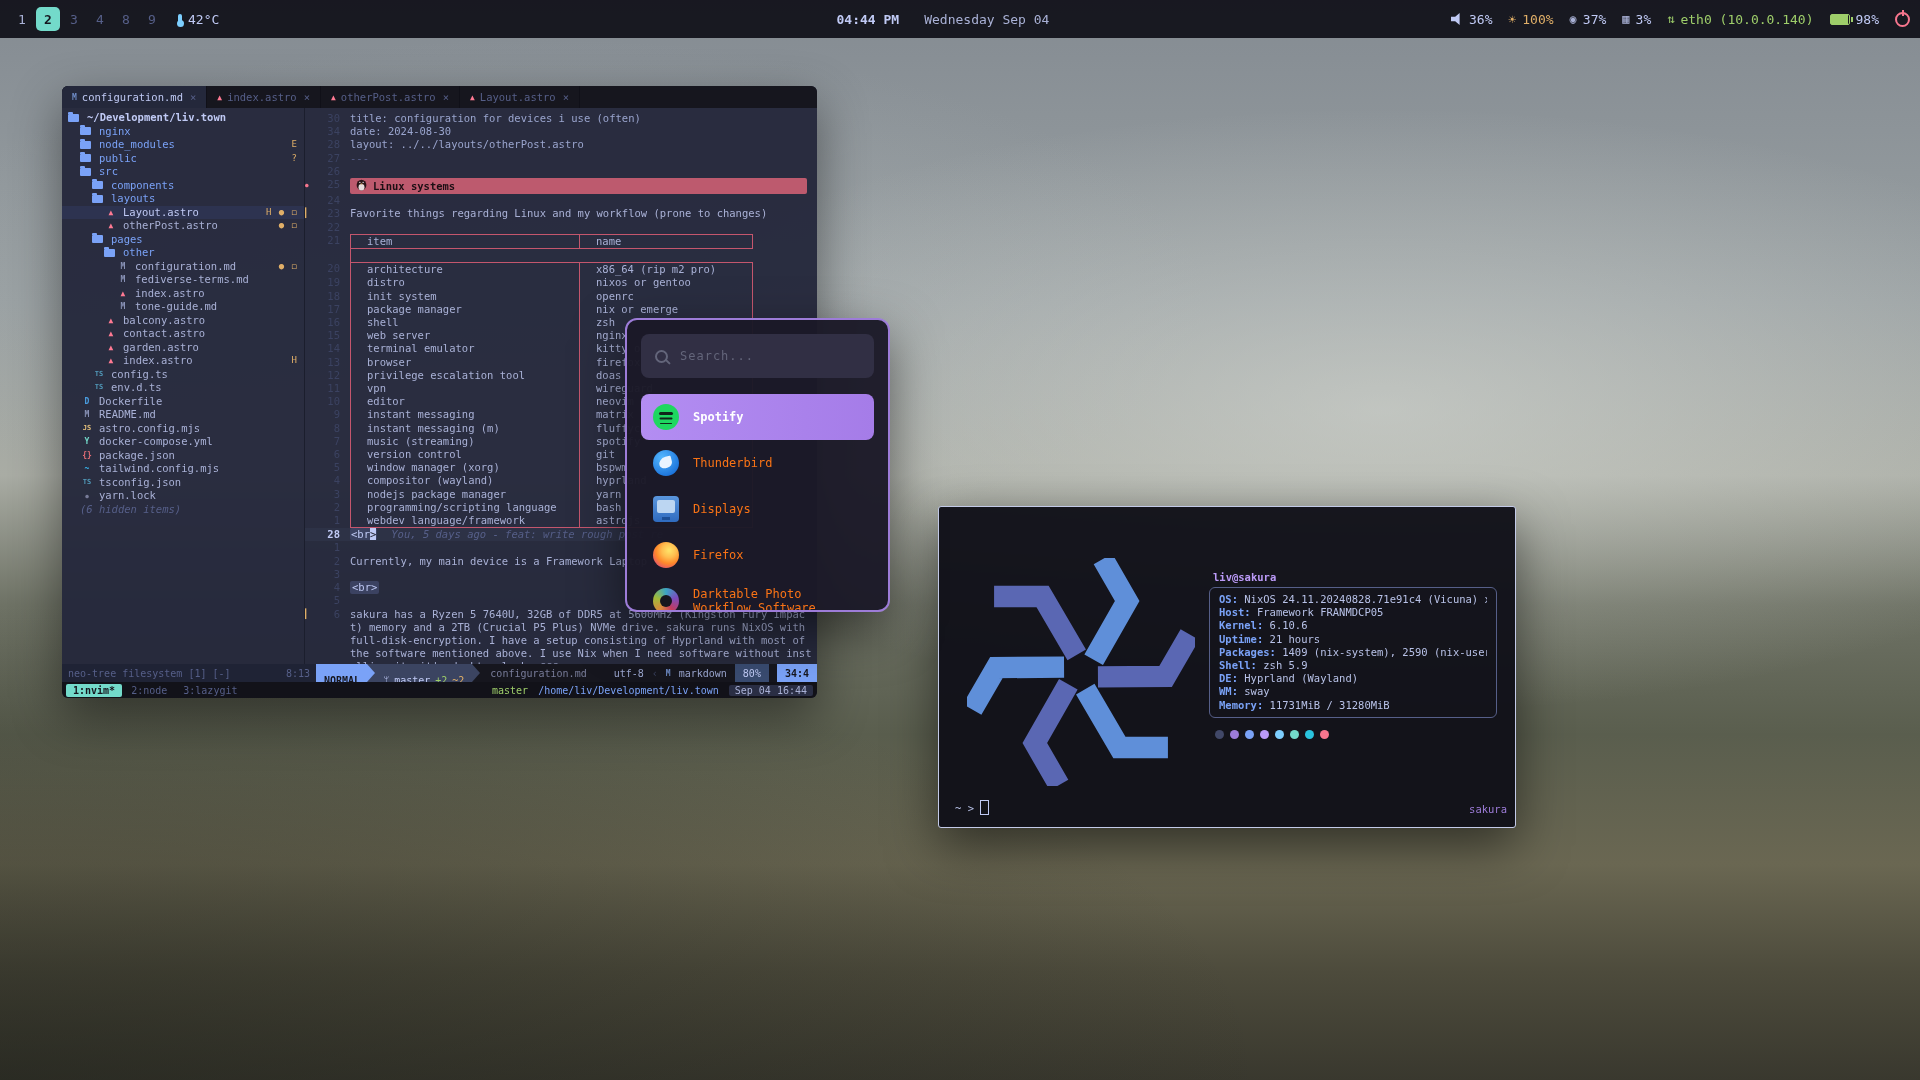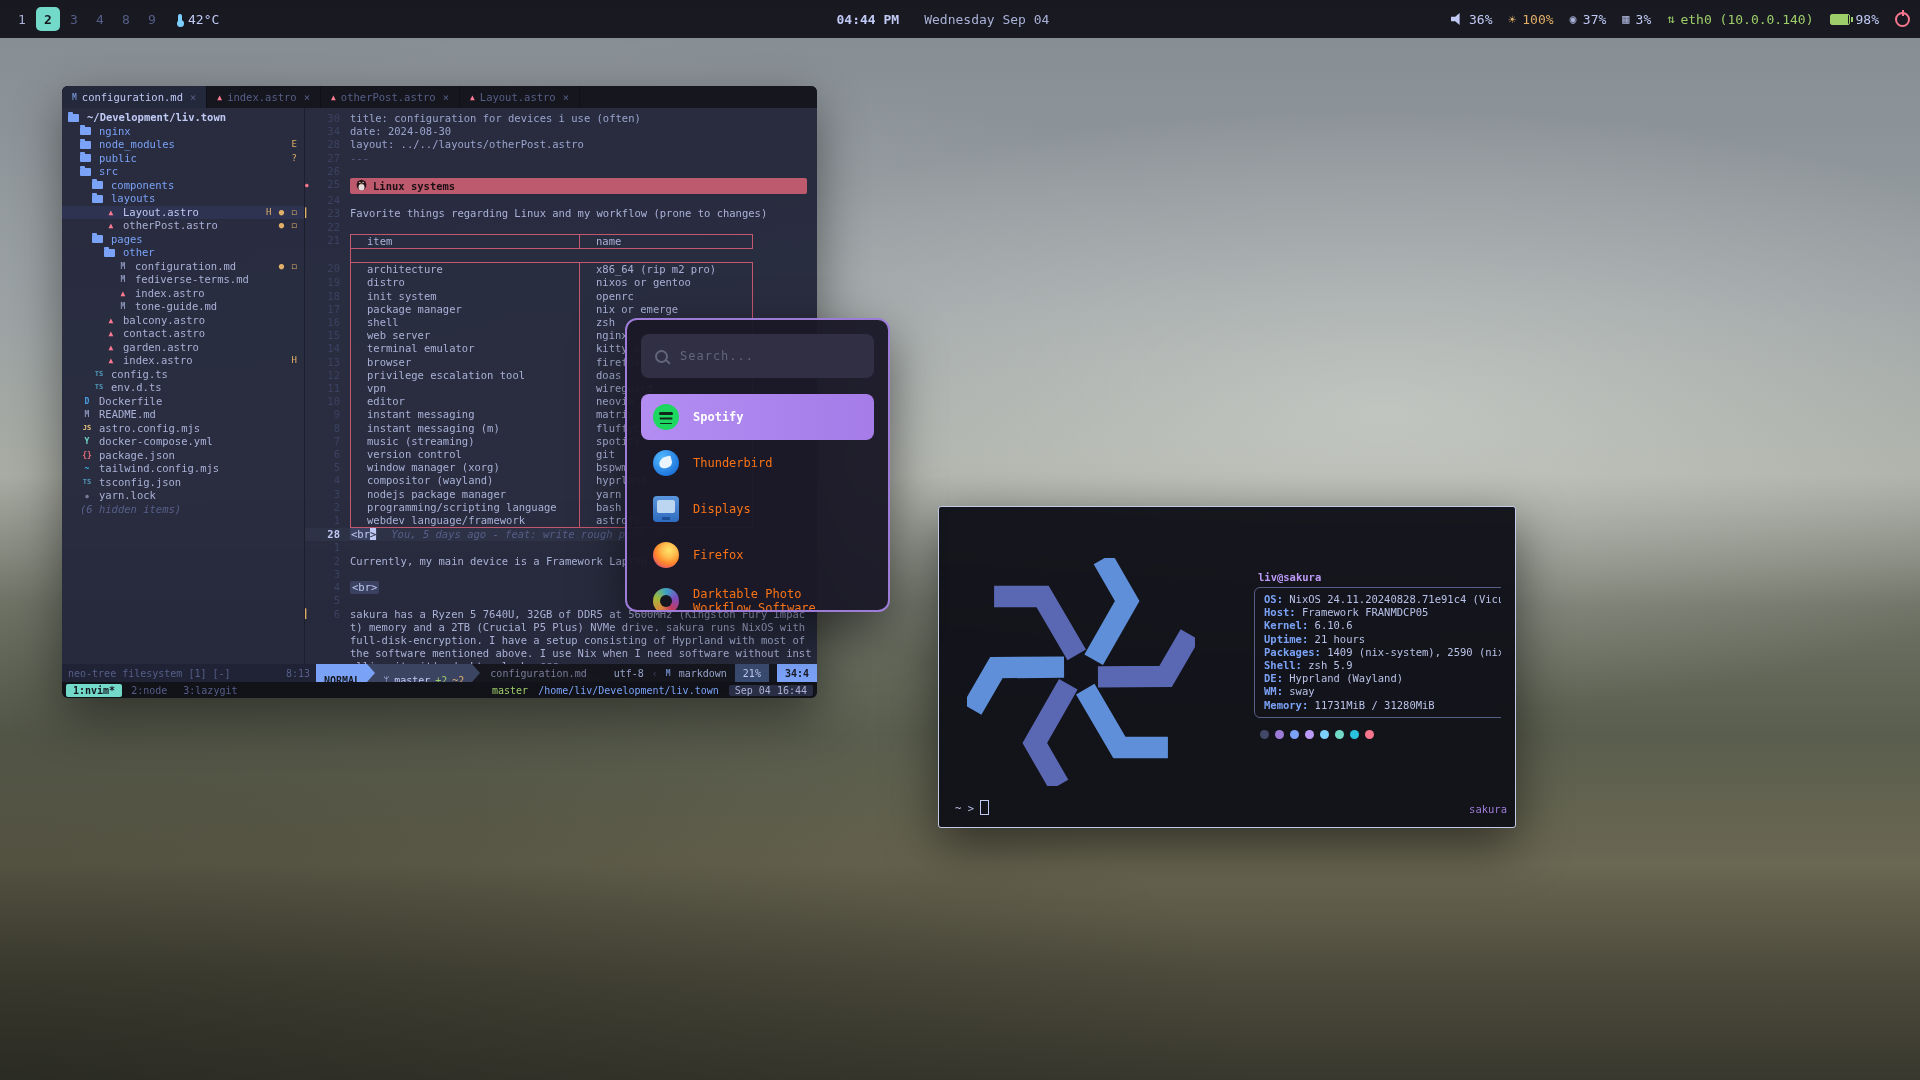--- a/index.html
+++ b/index.html
@@ -168,7 +168,7 @@
     box-shadow:0 18px 50px rgba(0,0,0,0.5);box-sizing:border-box;padding:12px 14px;
     display:flex;font-size:10.5px;color:#b8c2e8;}
   .nix-logo{width:256px;flex:none;display:flex;align-items:center;justify-content:center;padding-top:10px;}
-  .fetch{flex:1;overflow:hidden;padding-top:52px;margin-left:45px;}
+  .fetch{flex:1;overflow:hidden;padding-top:52px;}
   .fetch-user{color:#bb9af7;font-weight:bold;margin-bottom:4px;margin-left:4px;}
   .fetch-box{border:1px solid #565f89;border-radius:6px;padding:5px 9px;width:288px;box-sizing:border-box;overflow:hidden;}
   .fetch-line{white-space:nowrap;line-height:13.2px;overflow:hidden;}

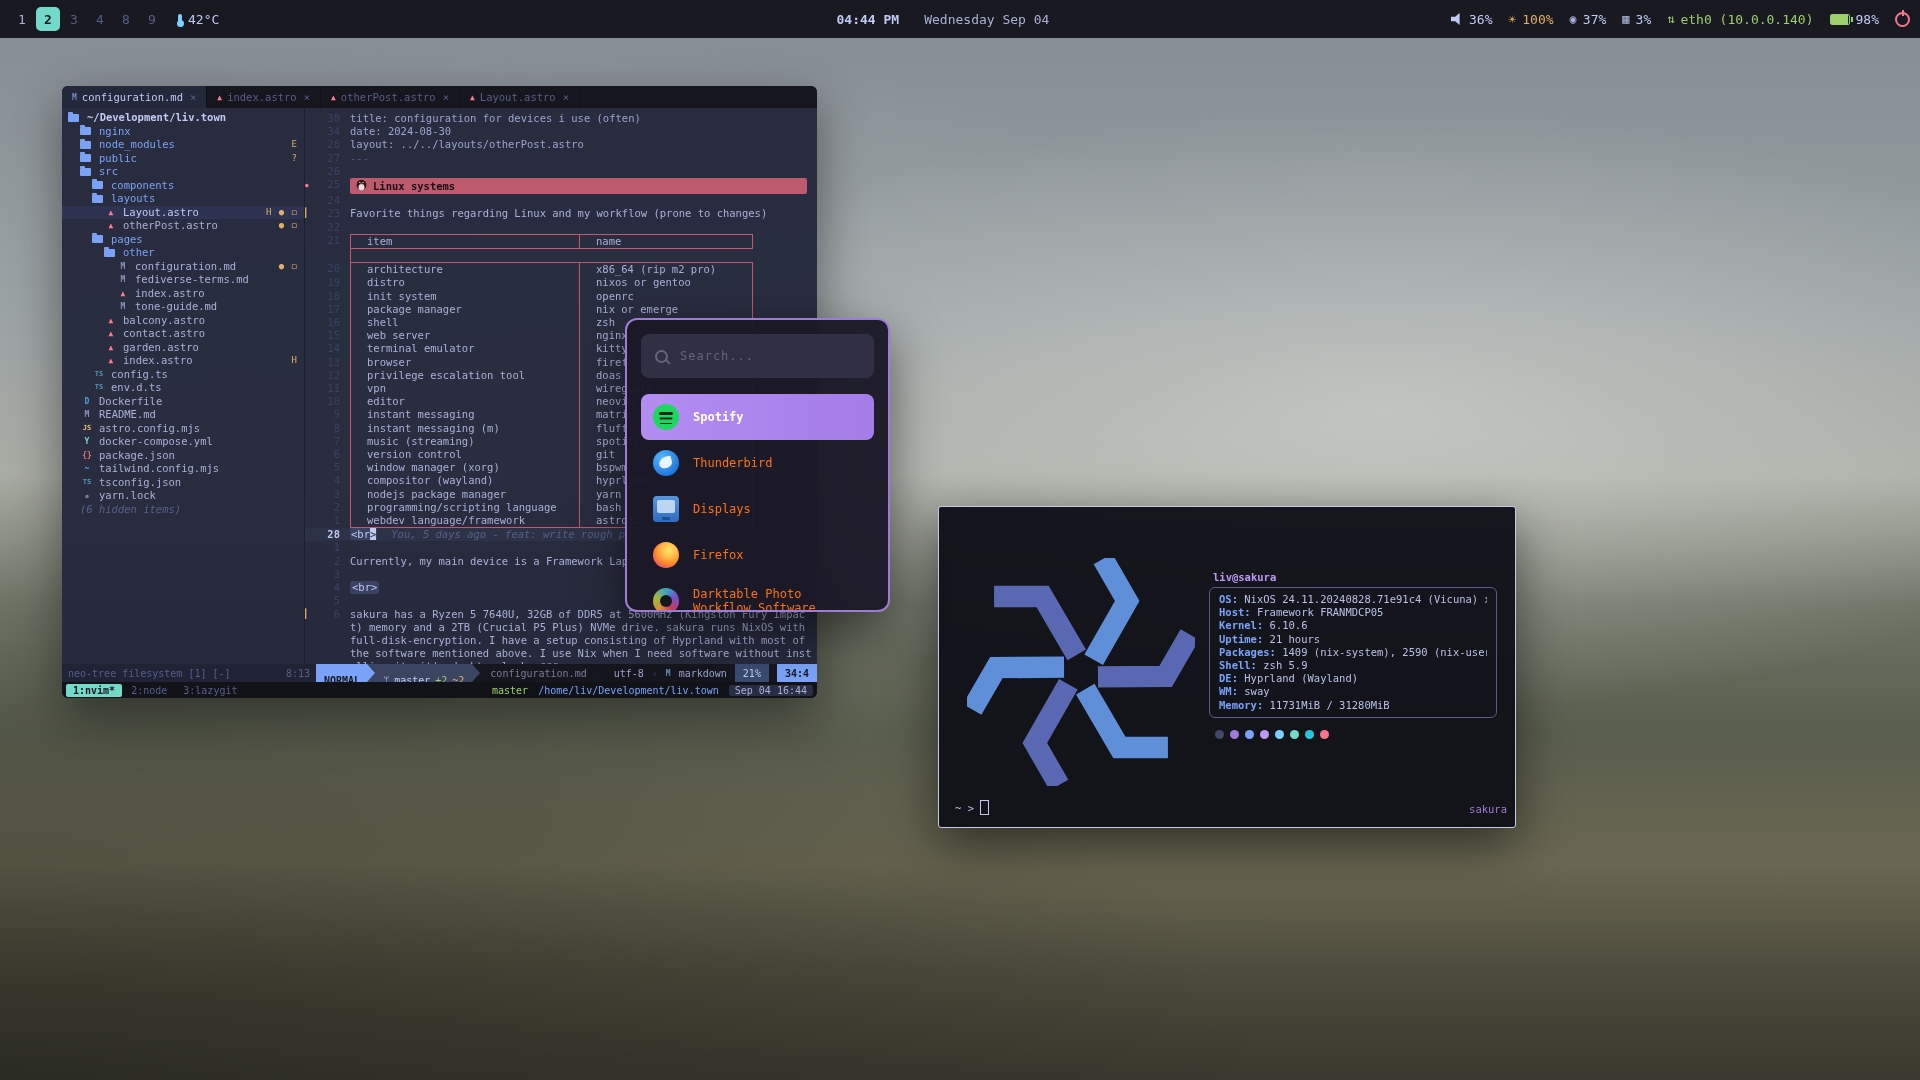--- a/index.html
+++ b/index.html
@@ -747,7 +747,7 @@
           <span class="st-sep">‹</span>
           <span class="md-badge"></span>
           <span>markdown</span>
-          <span class="seg pct">21%</span>
+          <span class="seg pct">80%</span>
           <span class="seg pos">34:4</span>
         </span>
       </div>

